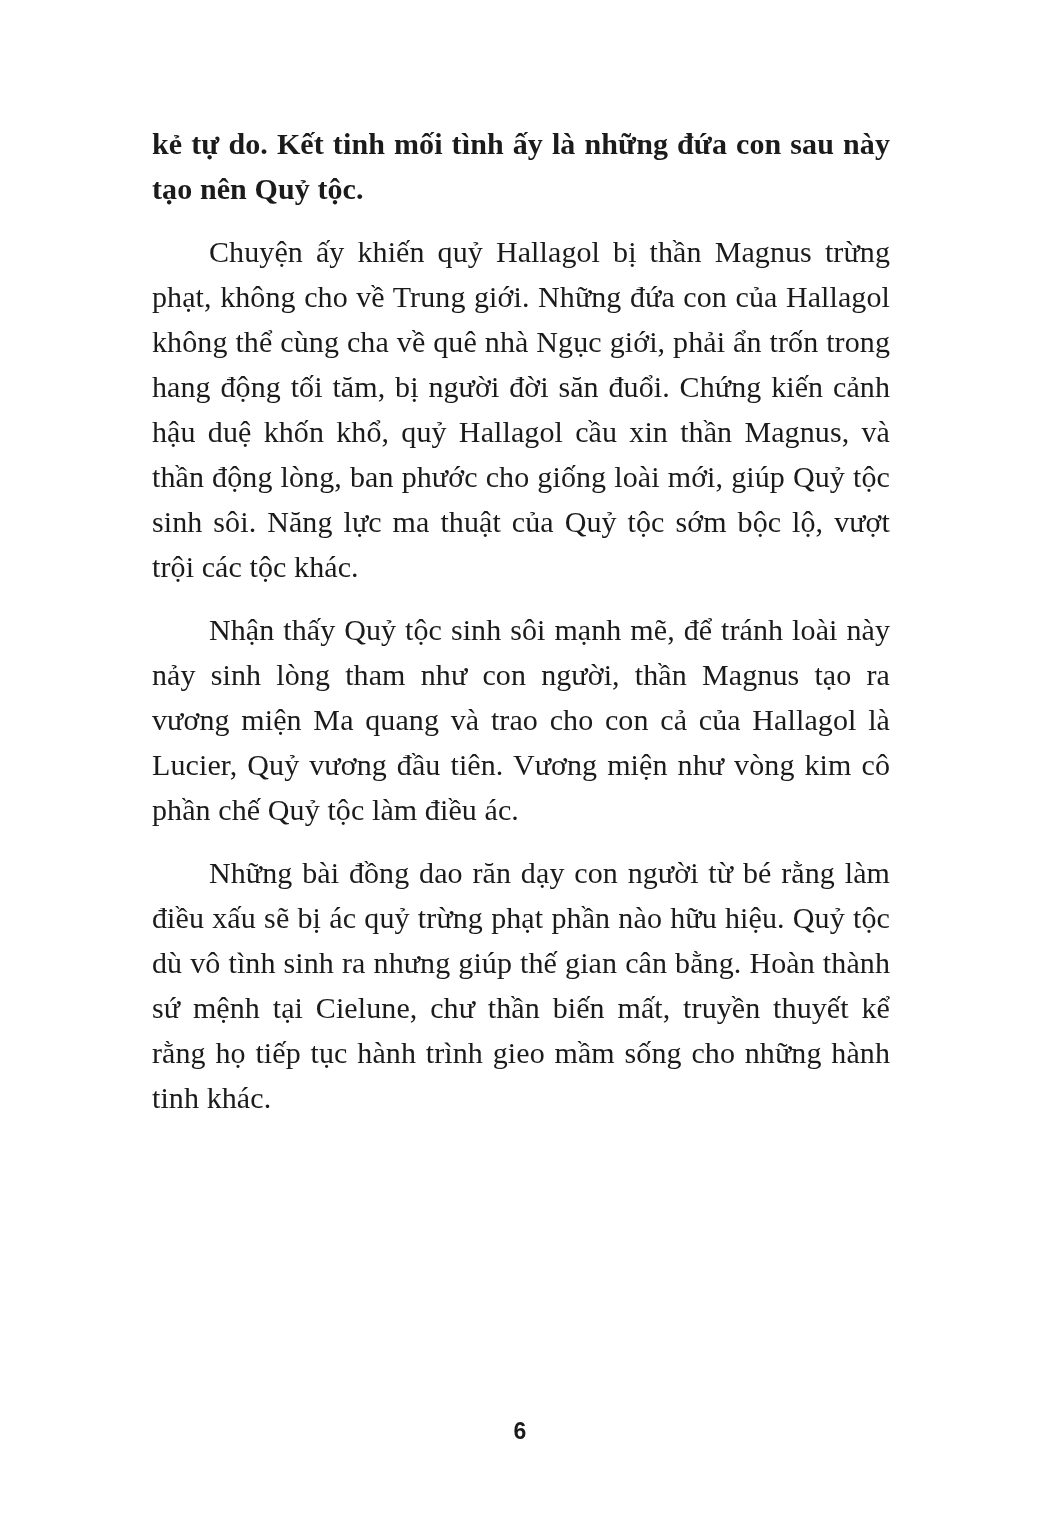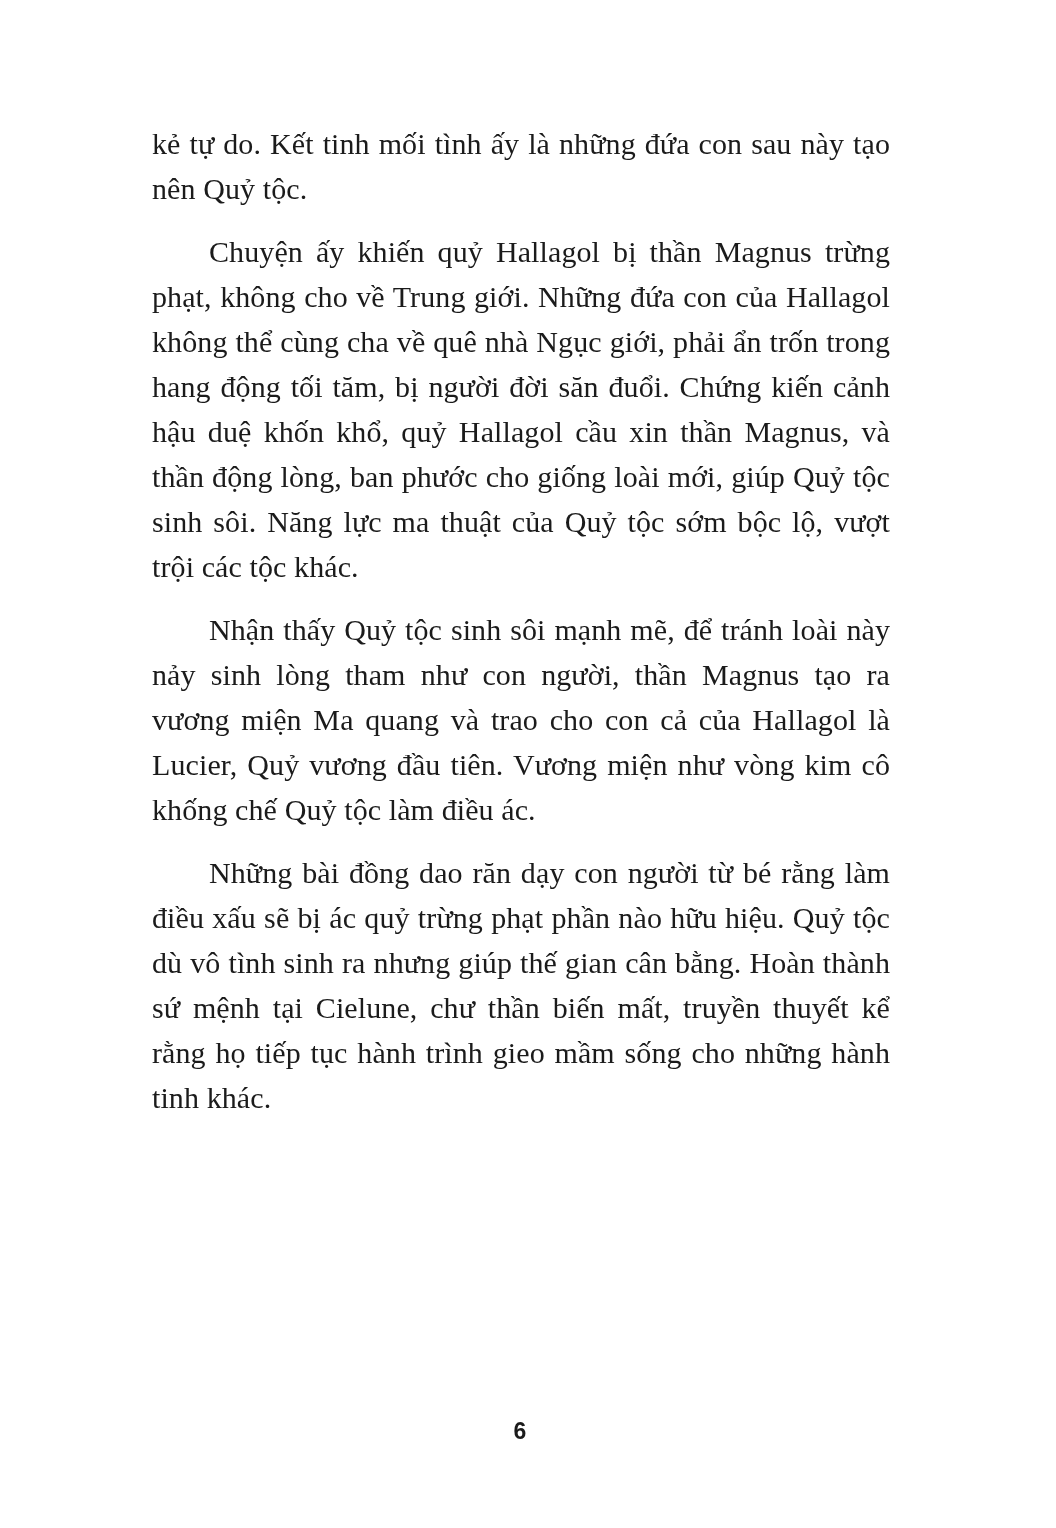--- a/index.html
+++ b/index.html
@@ -36,6 +36,7 @@
   }
   .body-text p.continuation {
     text-indent: 0;
+    font-weight: bold;
   }
   .page-footer {
     position: absolute;

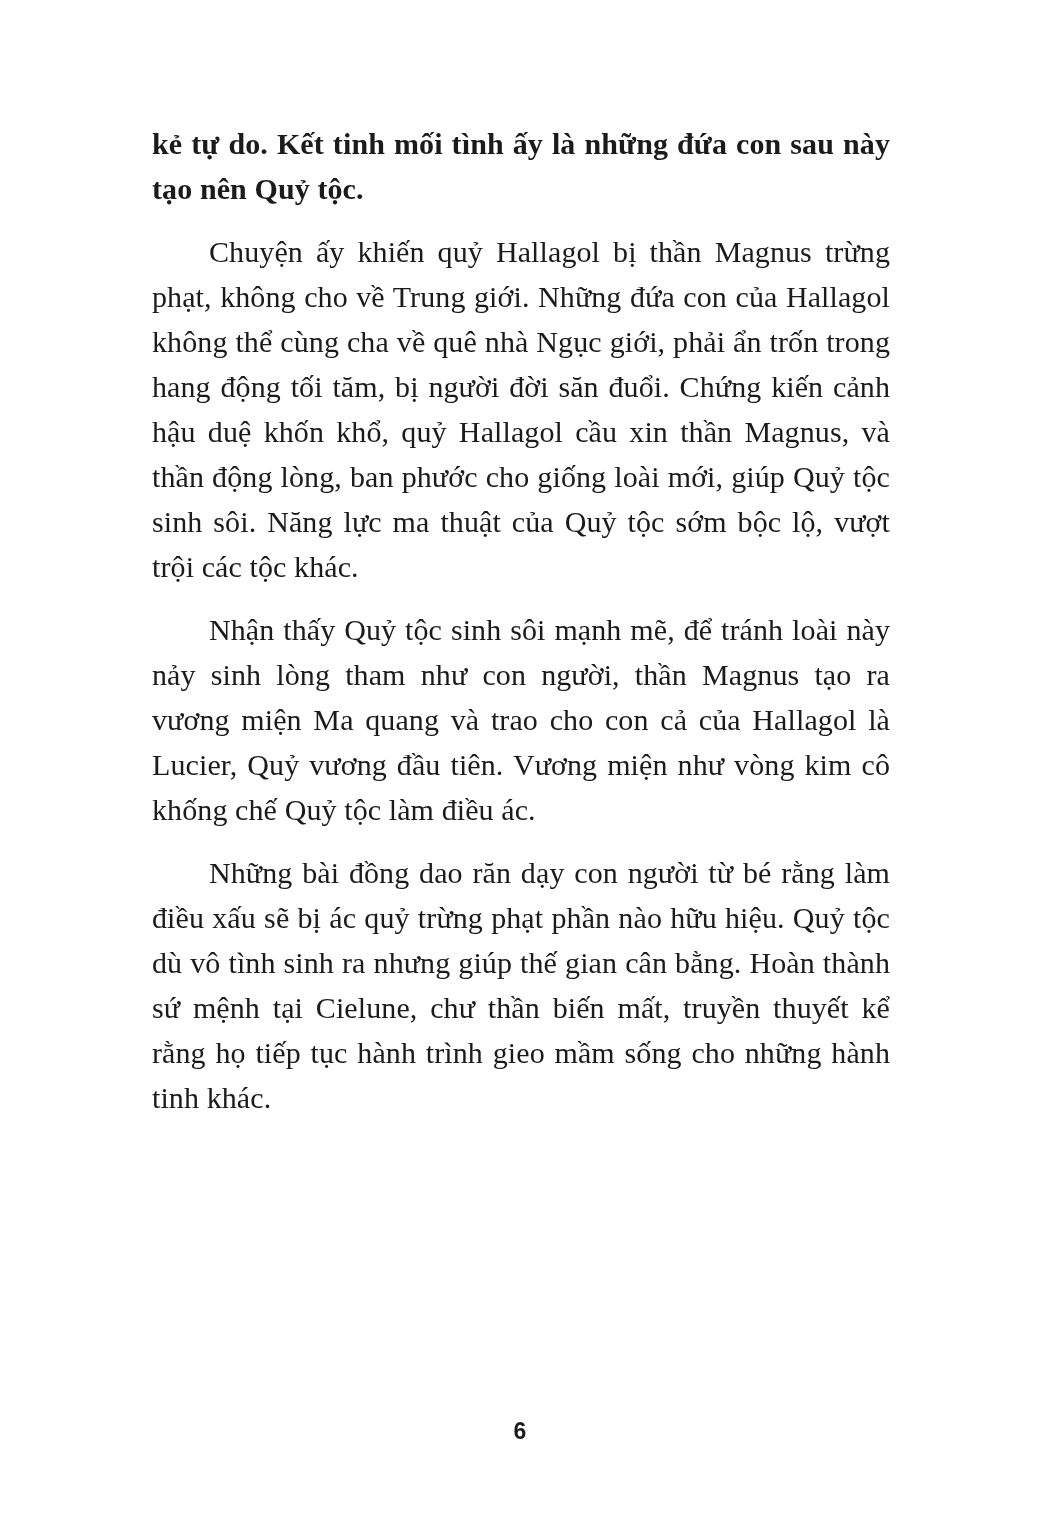--- a/index.html
+++ b/index.html
@@ -60,7 +60,7 @@
   <div class="body-text">
     <p class="continuation">kẻ tự do. Kết tinh mối tình ấy là những đứa con sau này tạo nên Quỷ tộc.</p>
     <p>Chuyện ấy khiến quỷ Hallagol bị thần Magnus trừng phạt, không cho về Trung giới. Những đứa con của Hallagol không thể cùng cha về quê nhà Ngục giới, phải ẩn trốn trong hang động tối tăm, bị người đời săn đuổi. Chứng kiến cảnh hậu duệ khốn khổ, quỷ Hallagol cầu xin thần Magnus, và thần động lòng, ban phước cho giống loài mới, giúp Quỷ tộc sinh sôi. Năng lực ma thuật của Quỷ tộc sớm bộc lộ, vượt trội các tộc khác.</p>
-    <p>Nhận thấy Quỷ tộc sinh sôi mạnh mẽ, để tránh loài này nảy sinh lòng tham như con người, thần Magnus tạo ra vương miện Ma quang và trao cho con cả của Hallagol là Lucier, Quỷ vương đầu tiên. Vương miện như vòng kim cô khống chế Quỷ tộc làm điều ác.</p>
+    <p>Nhận thấy Quỷ tộc sinh sôi mạnh mẽ, để tránh loài này nảy sinh lòng tham như con người, thần Magnus tạo ra vương miện Ma quang và trao cho con cả của Hallagol là Lucier, Quỷ vương đầu tiên. Vương miện như vòng kim cô phần chế Quỷ tộc làm điều ác.</p>
     <p>Những bài đồng dao răn dạy con người từ bé rằng làm điều xấu sẽ bị ác quỷ trừng phạt phần nào hữu hiệu. Quỷ tộc dù vô tình sinh ra nhưng giúp thế gian cân bằng. Hoàn thành sứ mệnh tại Cielune, chư thần biến mất, truyền thuyết kể rằng họ tiếp tục hành trình gieo mầm sống cho những hành tinh khác.</p>
   </div>
 

